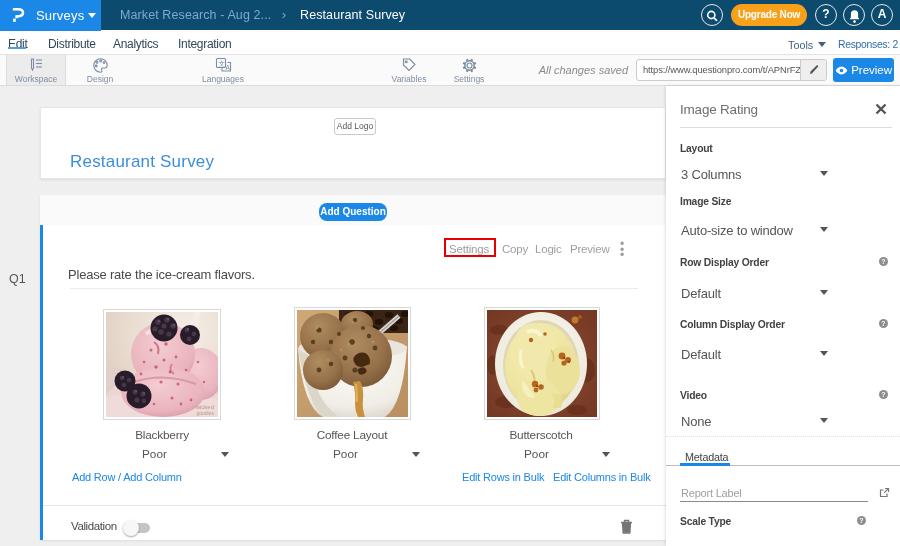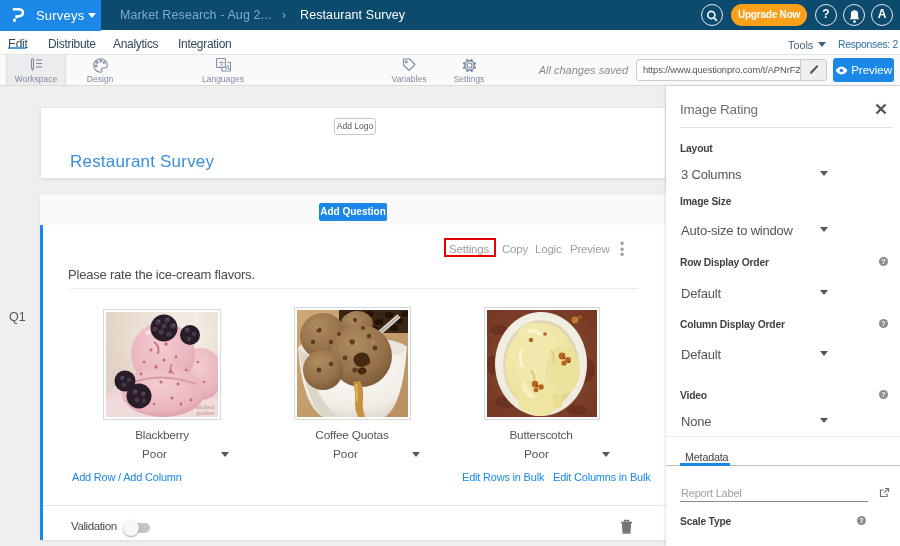--- a/index.html
+++ b/index.html
@@ -41,7 +41,7 @@
 
   .card2 { position:absolute; left:40px; top:195px; width:626px; height:345px; background:#fff; box-shadow:0 1px 2px rgba(0,0,0,.08); }
   .card2top { position:absolute; left:0; top:0; width:626px; height:30px; background:#fafafa; }
-  .addq { position:absolute; left:279px; top:8px; width:68px; height:18px; background:#1b87e6; border-radius:2px; color:#fff; font-size:10px; font-weight:bold; text-align:center; line-height:18px; }
+  .addq { position:absolute; left:279px; top:8px; width:68px; height:18px; background:#1b87e6; border-radius:8px; color:#fff; font-size:10px; font-weight:bold; text-align:center; line-height:18px; }
   .qblock { position:absolute; left:0; top:30px; width:626px; height:315px; background:#fff; border-left:3px solid #1b87e6; }
   .q1 { position:absolute; left:9px; top:272px; font-size:12.5px; color:#555;margin-top:38px; }
 

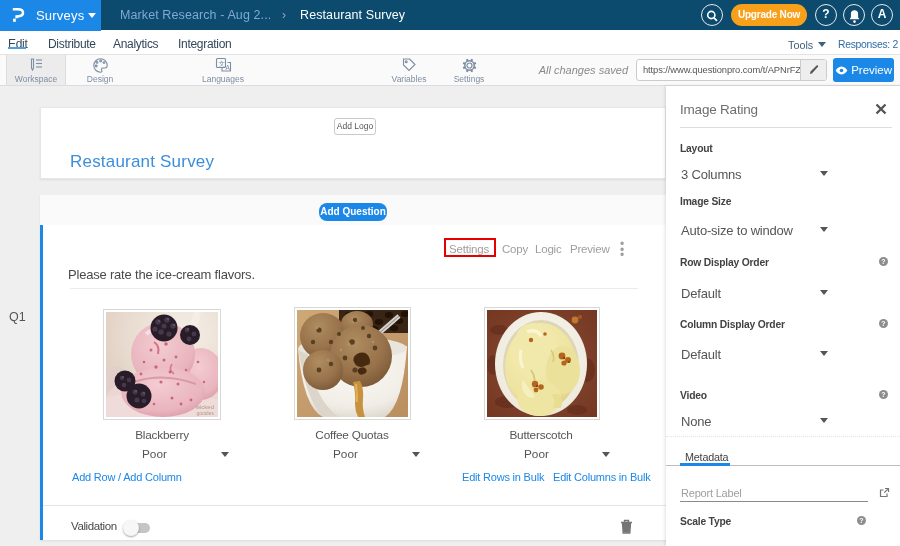--- a/index.html
+++ b/index.html
@@ -43,7 +43,7 @@
   .card2top { position:absolute; left:0; top:0; width:626px; height:30px; background:#fafafa; }
   .addq { position:absolute; left:279px; top:8px; width:68px; height:18px; background:#1b87e6; border-radius:8px; color:#fff; font-size:10px; font-weight:bold; text-align:center; line-height:18px; }
   .qblock { position:absolute; left:0; top:30px; width:626px; height:315px; background:#fff; border-left:3px solid #1b87e6; }
-  .q1 { position:absolute; left:9px; top:272px; font-size:12.5px; color:#555;margin-top:38px; }
+  .q1 { position:absolute; left:9px; top:272px; font-size:12.5px; color:#555; }
 
   .acts { font-size:11.5px; color:#9e9e9e; letter-spacing:-0.2px; }
   .setbox { left:444px; top:238px; width:52px; height:19px; border:2px solid #e60000; }

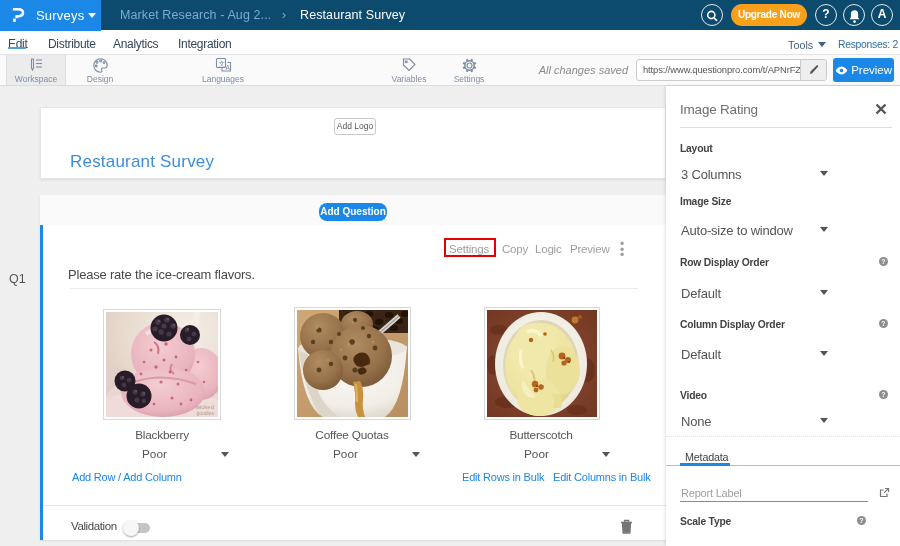--- a/index.html
+++ b/index.html
@@ -429,7 +429,7 @@
 </div>
 
 <div class="imglabel abs" style="left:112px; width:100px;">Blackberry</div>
-<div class="imglabel abs" style="left:302px; width:100px;">Coffee Quotas</div>
+<div class="imglabel abs" style="left:302px; width:100px;">Coffee Layout</div>
 <div class="imglabel abs" style="left:491px; width:100px;">Butterscotch</div>
 
 <div class="poor abs" style="left:142px;">Poor</div>

